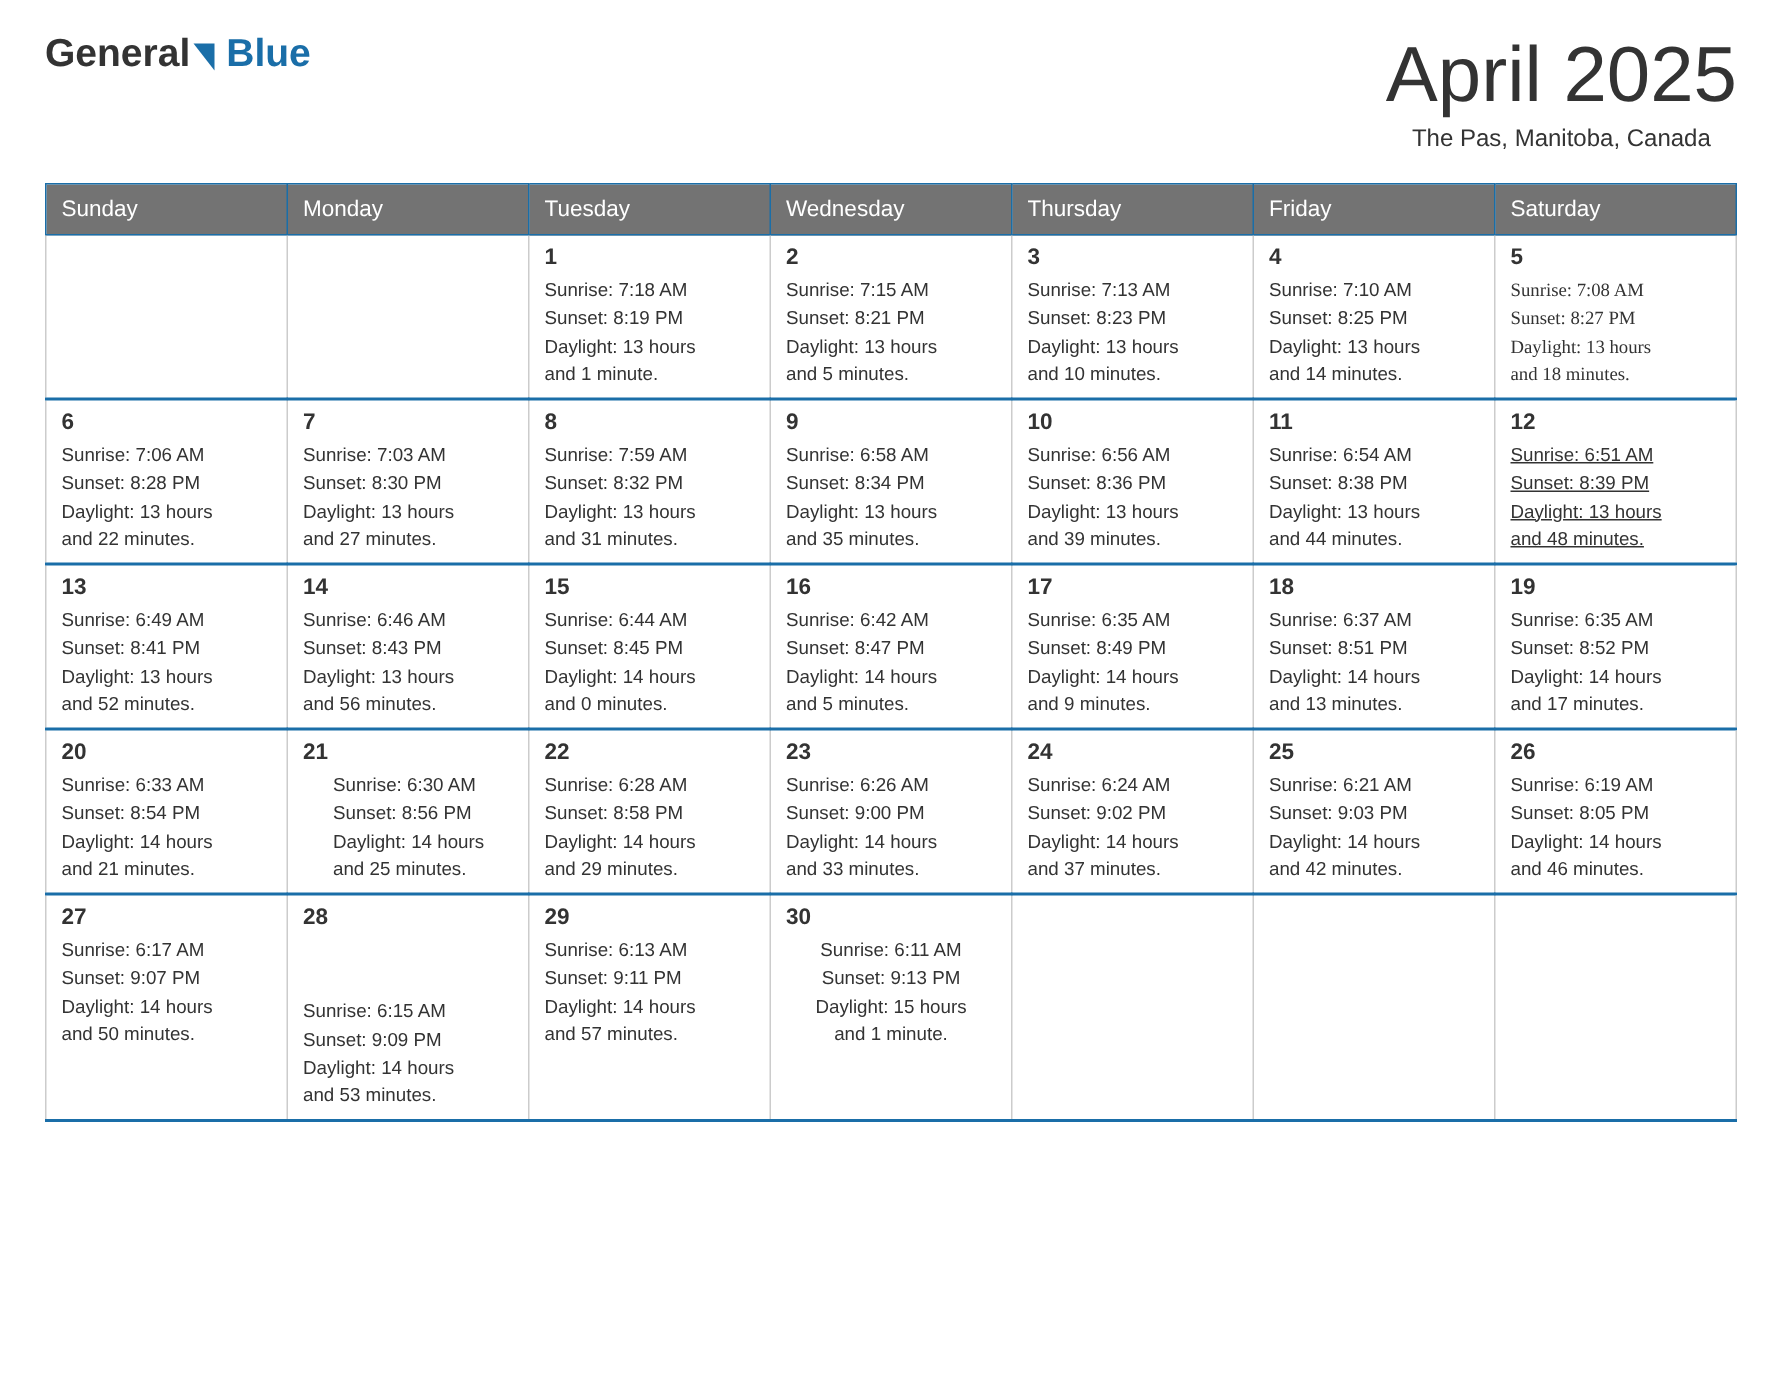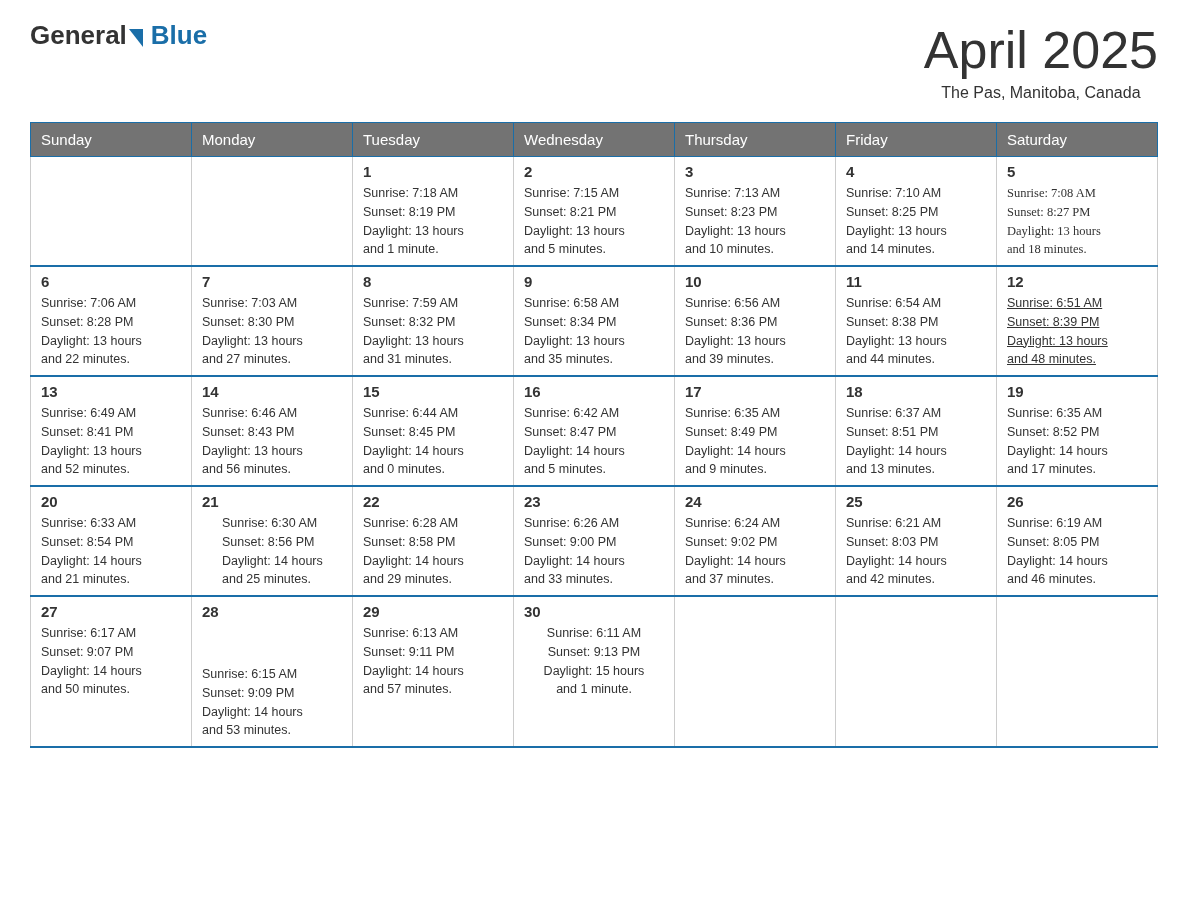--- a/index.html
+++ b/index.html
@@ -308,7 +308,7 @@
         <td>
           <span class="day-num">25</span>
           <div class="day-info" style="white-space: pre-line;">Sunrise: 6:21 AM
-Sunset: 8:03 PM
+Sunset: 9:03 PM
 Daylight: 14 hours
 and 42 minutes.</div>
         </td>

